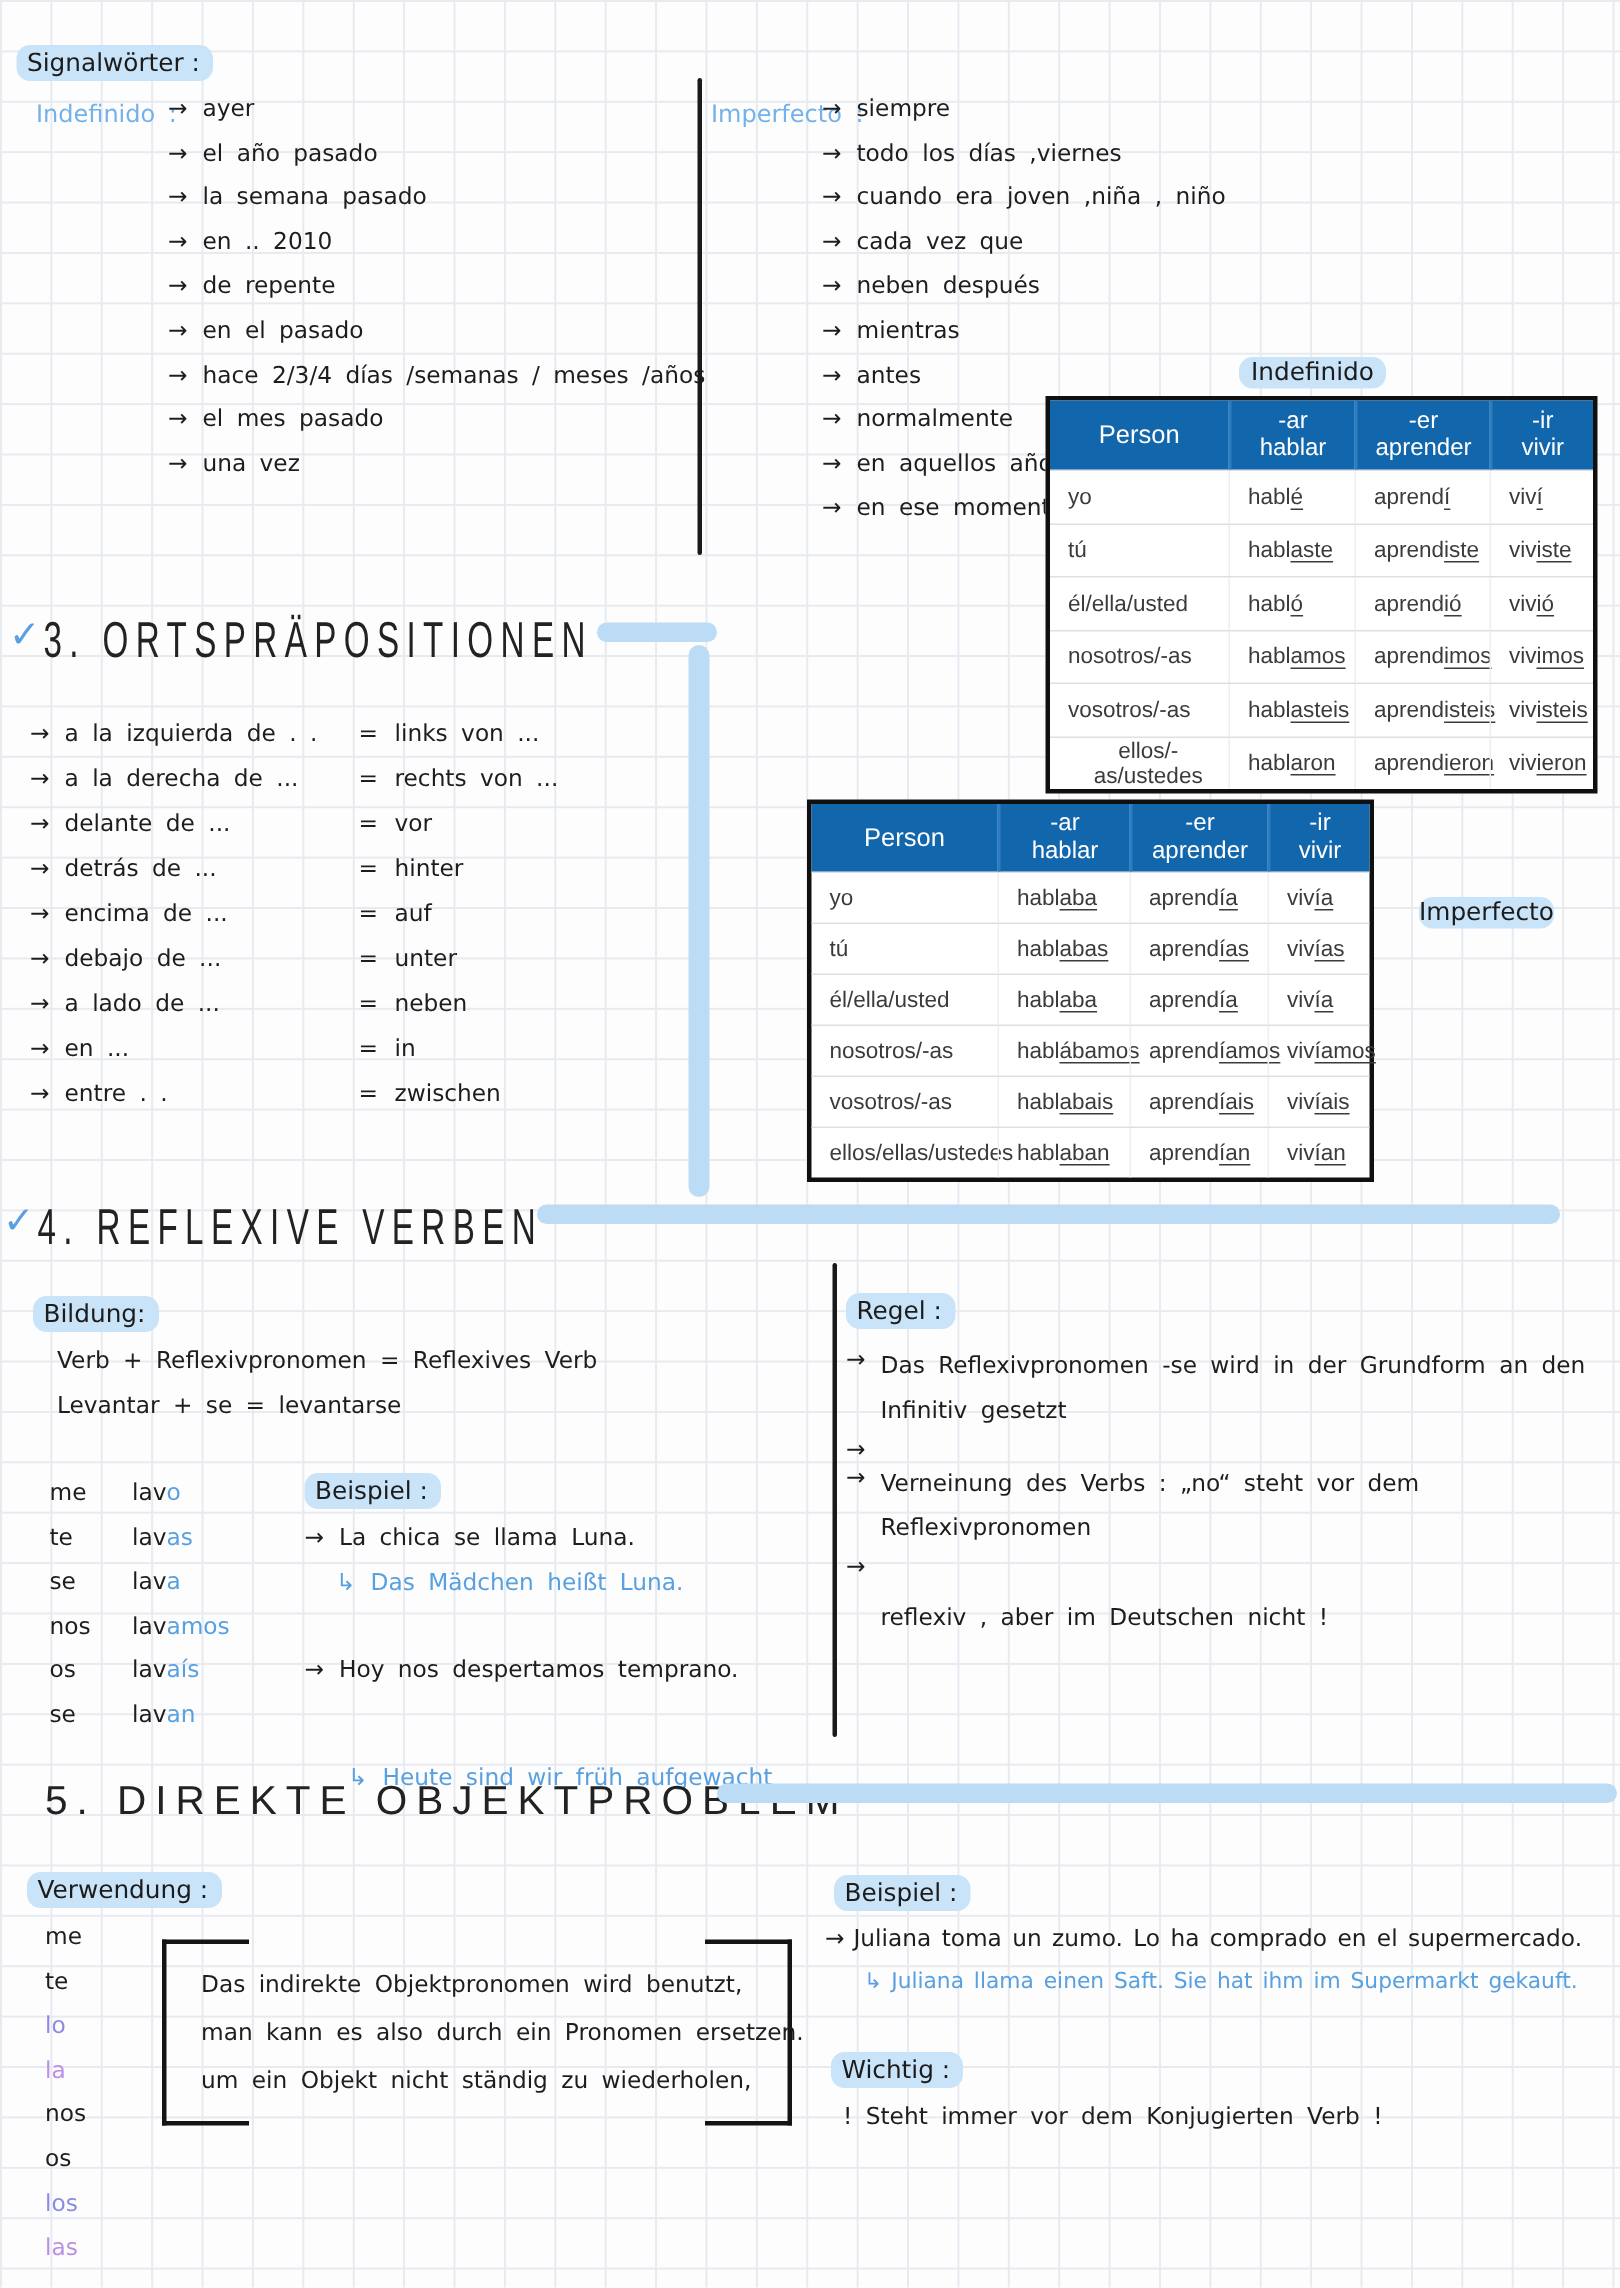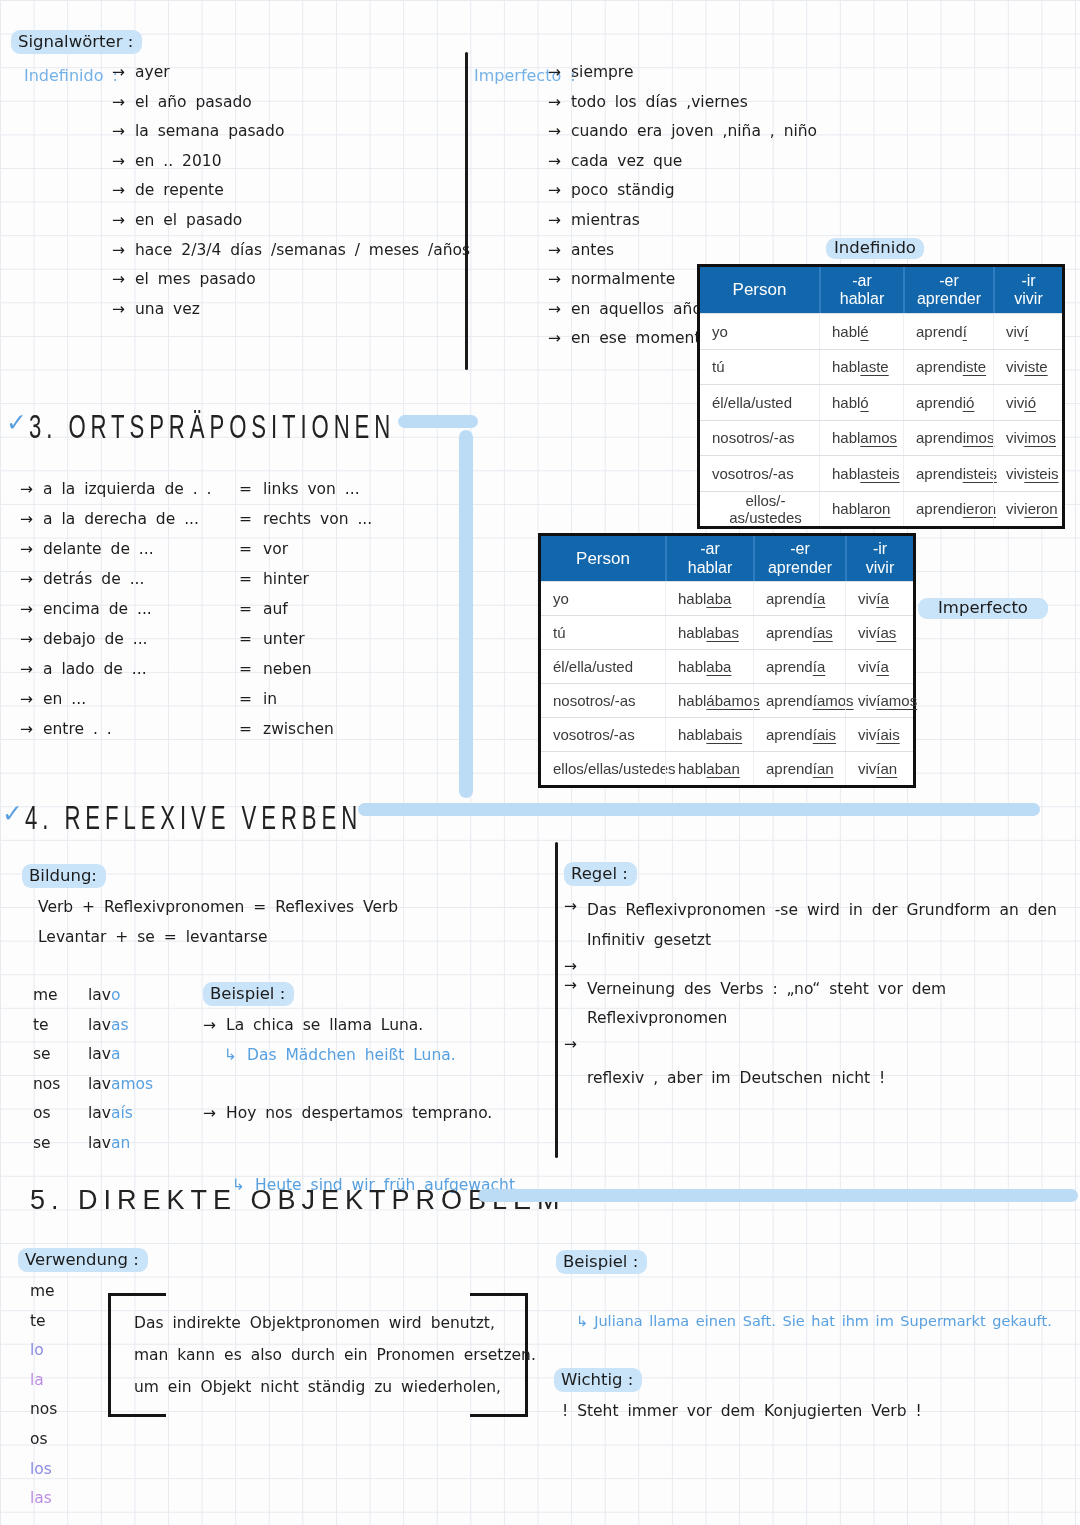--- a/index.html
+++ b/index.html
@@ -123,7 +123,7 @@
       </div>
     <div class="li hand">
         <span class="arrow">→</span>
-        <span>poco ständig</span>
+        <span>neben después</span>
       </div>
     <div class="li hand">
         <span class="arrow">→</span>

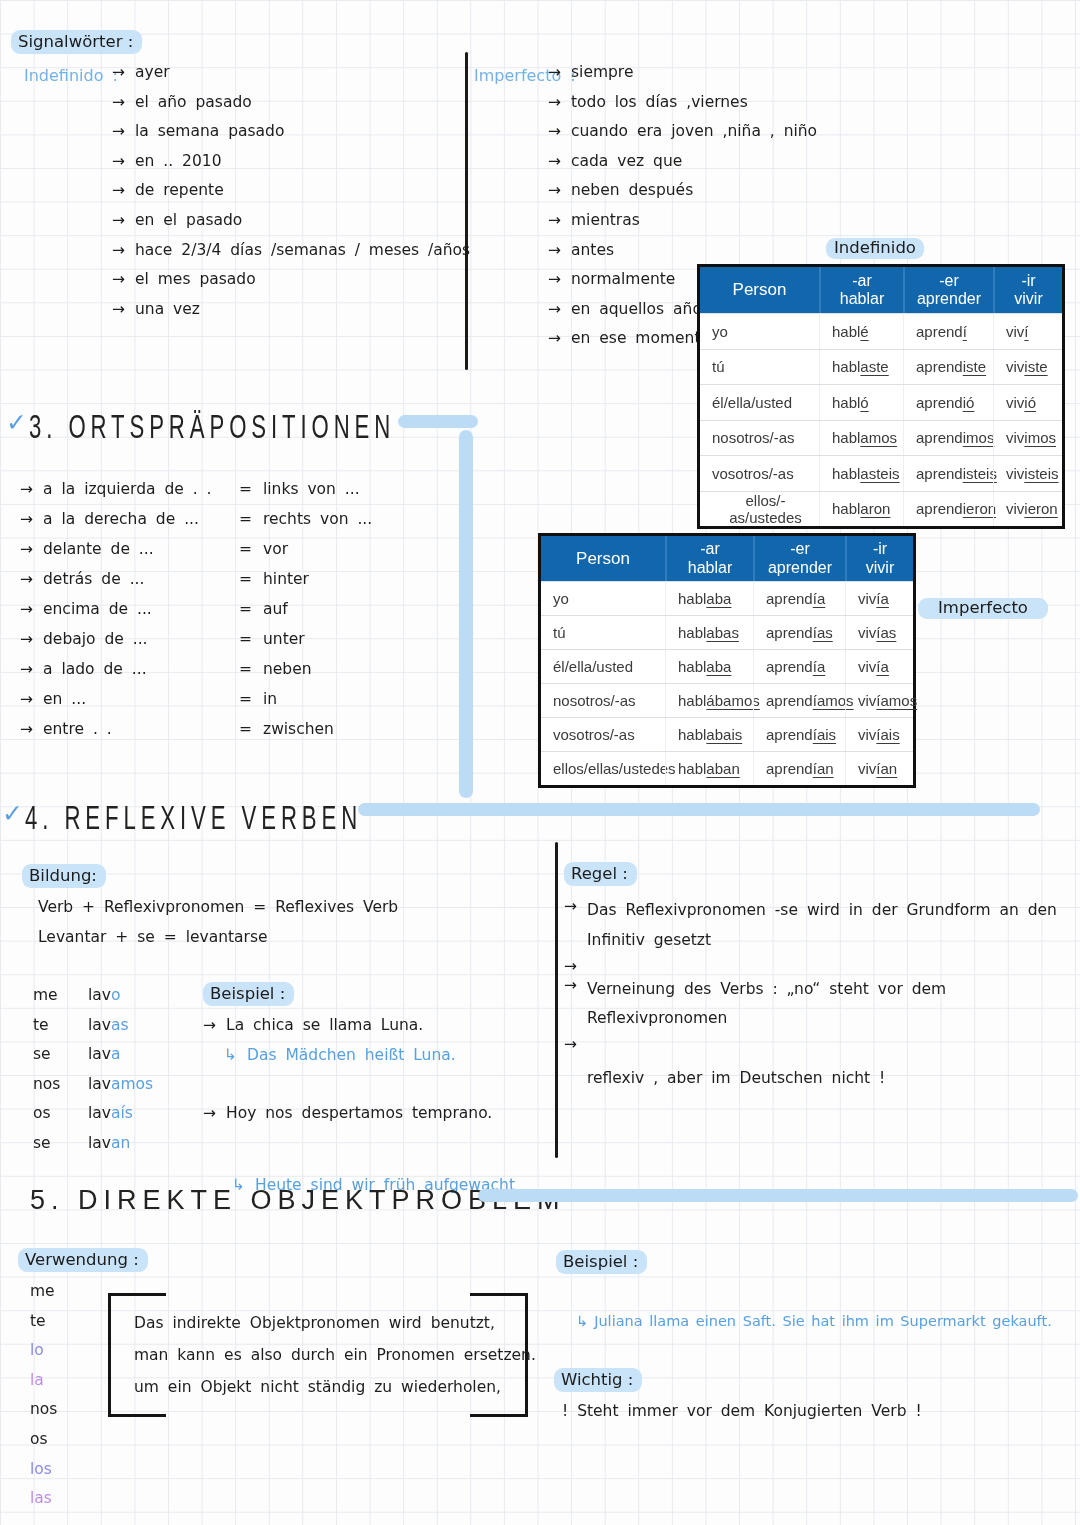--- a/index.html
+++ b/index.html
@@ -432,7 +432,7 @@
   </div>
 
   <div class="abs" style="left:918px;top:598px;">
-    <span class="hl" style="padding:0px 20px 2px;">Imperfecto</span>
+    <span class="hl" style="padding:0px 0 2px;margin-left:28px;">Imperfecto</span>
   </div>
 
   <div class="abs" style="left:2px;top:799px;display:flex;align-items:flex-start;">

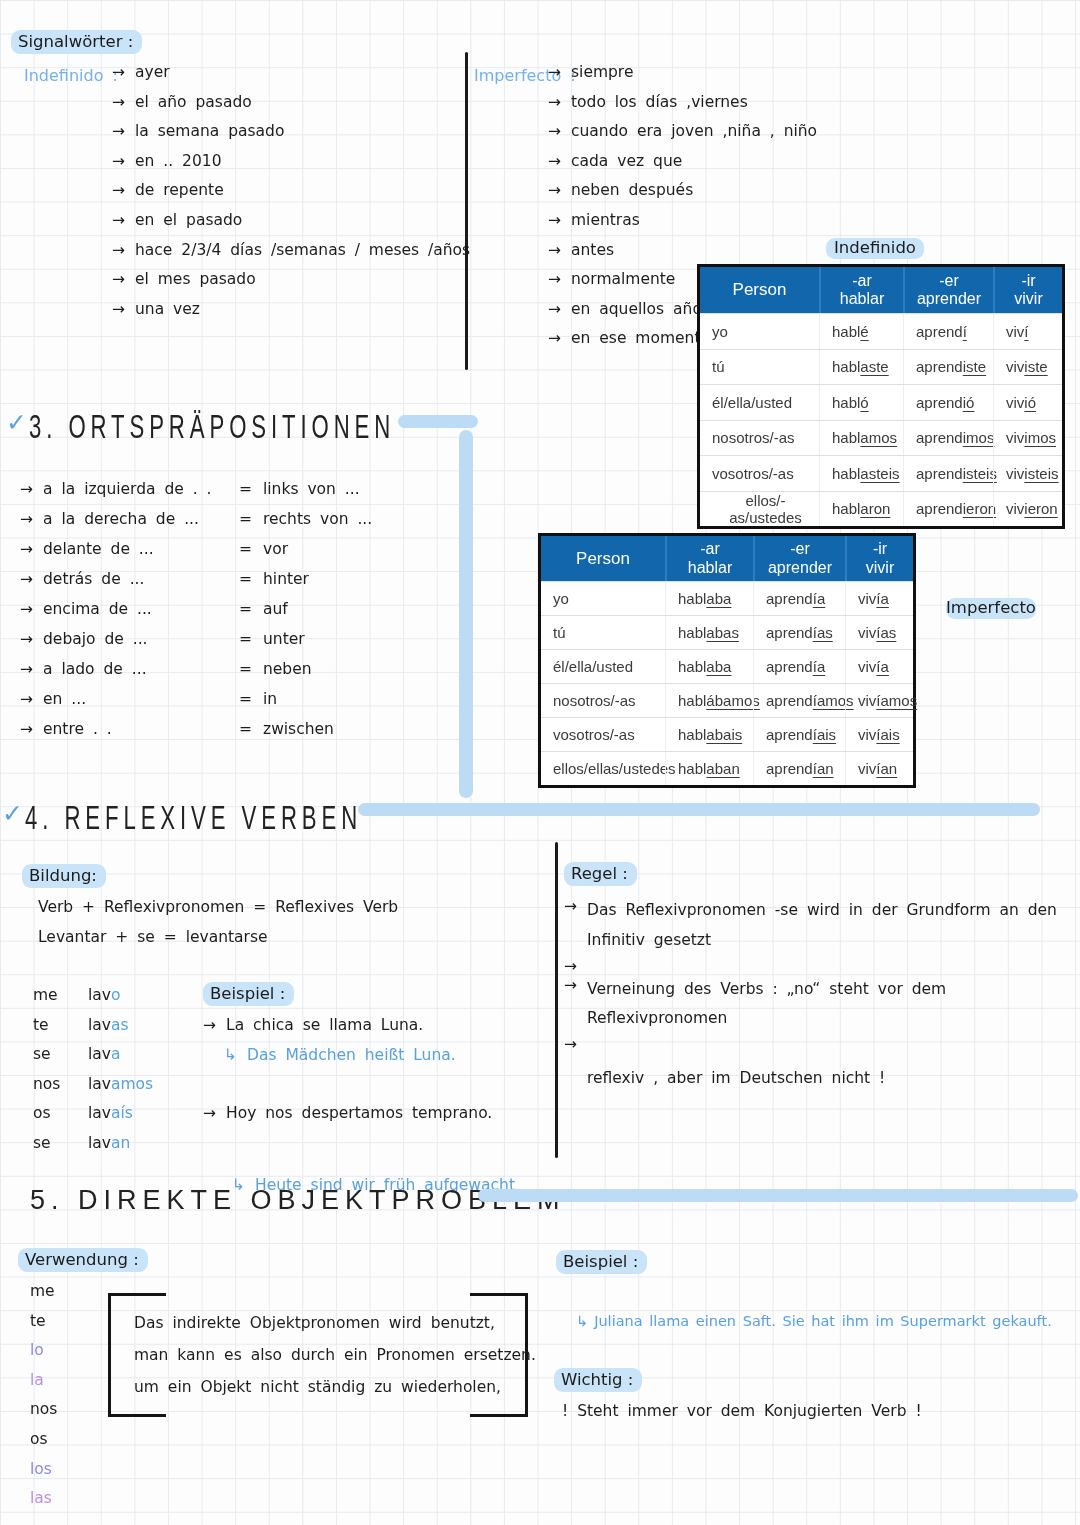--- a/index.html
+++ b/index.html
@@ -543,6 +543,7 @@
   <div class="abs" style="left:556px;top:1250px;">
     <span class="hl">Beispiel :</span>
   </div>
+  <div class="abs hand" style="left:550px;top:1283px;word-spacing:2px;"><span class="arrow" style="margin-right:6px;">→</span><span>Juliana toma un zumo. Lo ha comprado en el supermercado.</span></div>
   <div class="abs hand trans" style="left:576px;top:1313px;font-size:14.5px;word-spacing:2px;"><span class="arrow" style="margin-right:6px;">↳</span><span>Juliana llama einen Saft. Sie hat ihm im Supermarkt gekauft.</span></div>
 
   <div class="abs" style="left:554px;top:1368px;">

